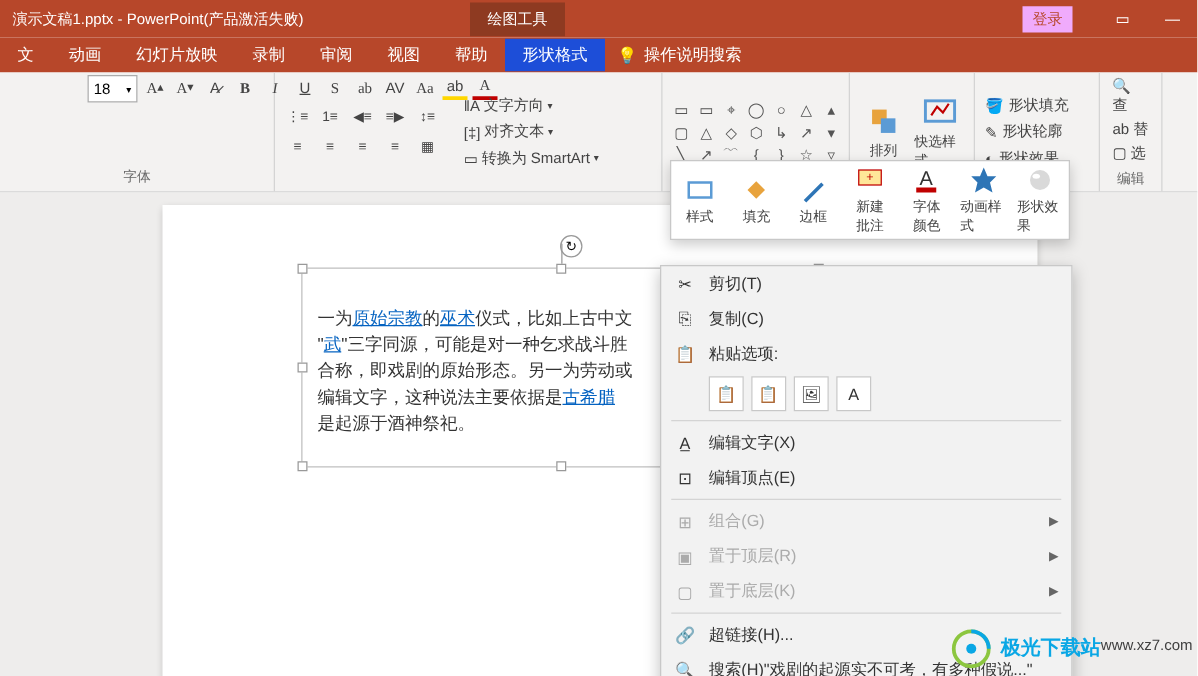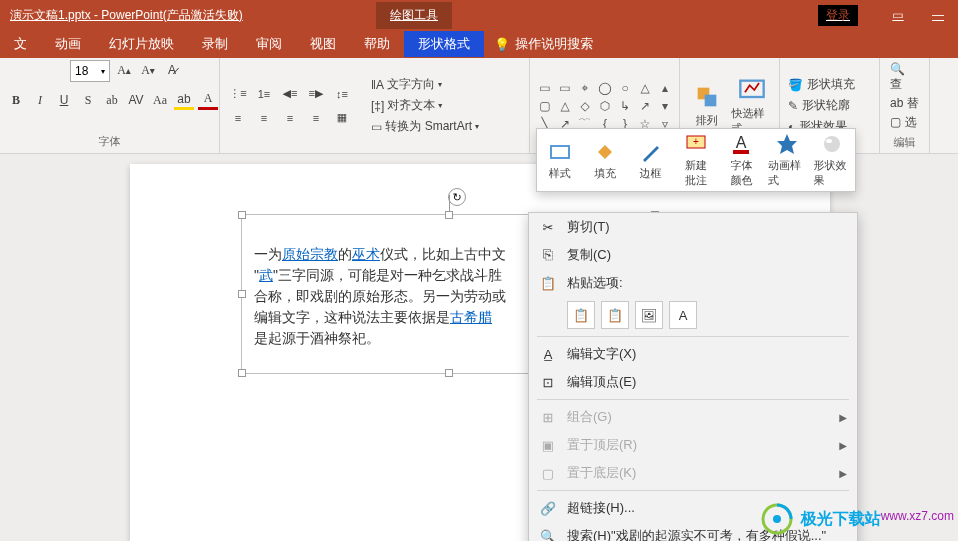--- a/index.html
+++ b/index.html
@@ -5,7 +5,7 @@
 * { margin: 0; padding: 0; box-sizing: border-box; font-family: "Microsoft YaHei", sans-serif; }
 body { width: 958px; height: 541px; background: #fff; overflow: hidden; position: relative; }
 
-.titlebar { height: 30px; background: #B7472A; display: flex; align-items: center; color: #fff; font-size: 12px; text-decoration: underline; }
+.titlebar { height: 30px; background: #B7472A; display: flex; align-items: center; color: #fff; font-size: 12px; }
 .title-text { padding-left: 10px; flex: 1; }
 .tab-context { background: #8E3A21; padding: 5px 14px; font-size: 12px; }
 .win-buttons { display: flex; gap: 0; align-items: center; }

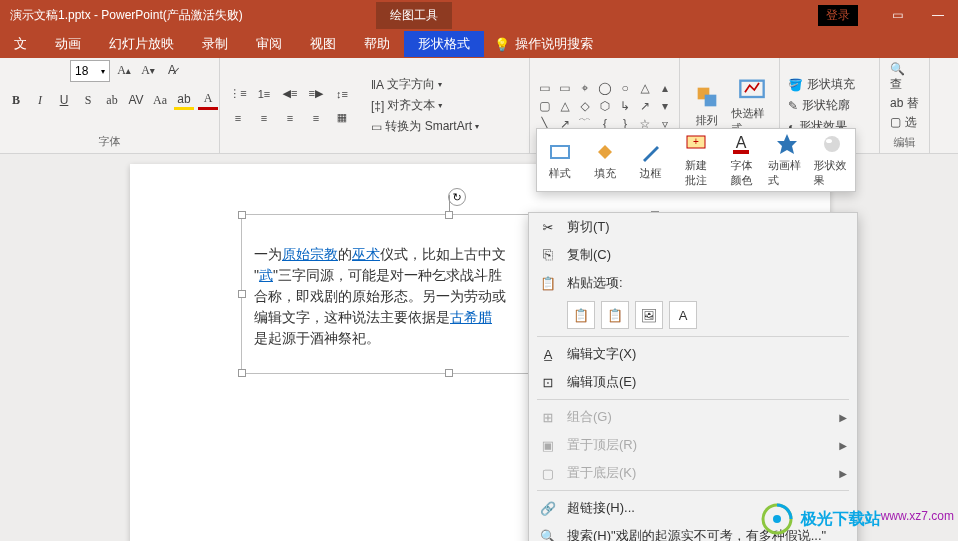--- a/index.html
+++ b/index.html
@@ -10,7 +10,7 @@
 .tab-context { background: #8E3A21; padding: 5px 14px; font-size: 12px; }
 .win-buttons { display: flex; gap: 0; align-items: center; }
 .win-btn { width: 40px; height: 30px; display: flex; align-items: center; justify-content: center; font-size: 12px; }
-.login-btn { background: #000000; color: #B7472A; padding: 2px 8px; margin-right: 20px; font-size: 12px; }
+.login-btn { background: #f0abfc; color: #B7472A; padding: 2px 8px; margin-right: 20px; font-size: 12px; }
 
 .ribbon-tabs { height: 28px; background: #B7472A; display: flex; align-items: center; color: #fff; font-size: 13px; }
 .ribbon-tab { padding: 4px 14px; cursor: pointer; }

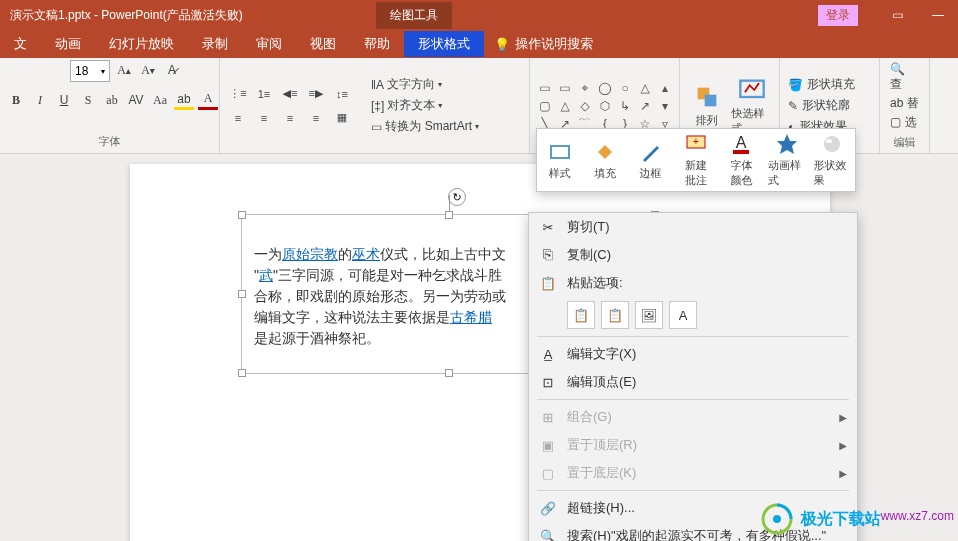--- a/index.html
+++ b/index.html
@@ -108,7 +108,7 @@
 
 <div class="ribbon-content">
   <div class="ribbon-group" style="width:220px">
-    <div class="group-body" style="flex-direction:column;align-items:flex-start">
+    <div class="group-body" style="flex-direction:row;align-items:flex-start">
       <div class="font-row1">
         <div style="width:60px"></div>
         <div class="size-box">

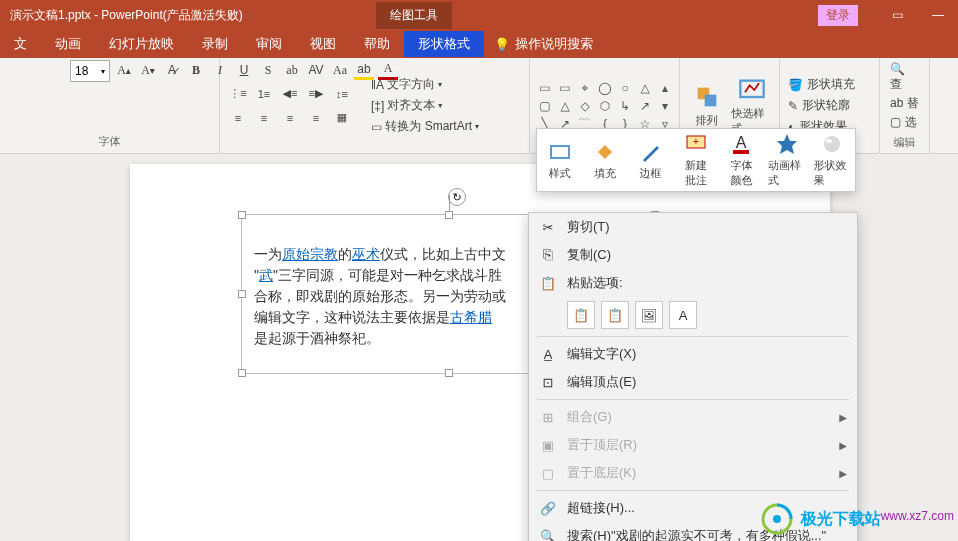--- a/index.html
+++ b/index.html
@@ -75,7 +75,7 @@
 .watermark { position: absolute; right: 4px; bottom: 4px; display: flex; align-items: center; gap: 6px; }
 .wm-text { display: flex; flex-direction: row; line-height: 1.1; }
 .wm-cn { font-size: 16px; color: #0AA7E5; font-weight: bold; }
-.wm-url { font-size: 12px; color: #a21caf; }
+.wm-url { font-size: 12px; color: #404040; }
 </style>
 </head>
 <body>

